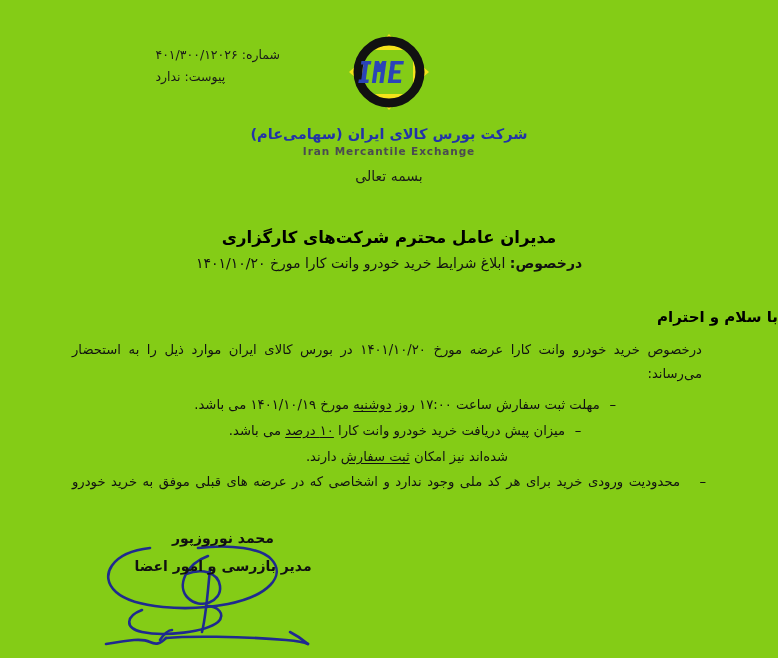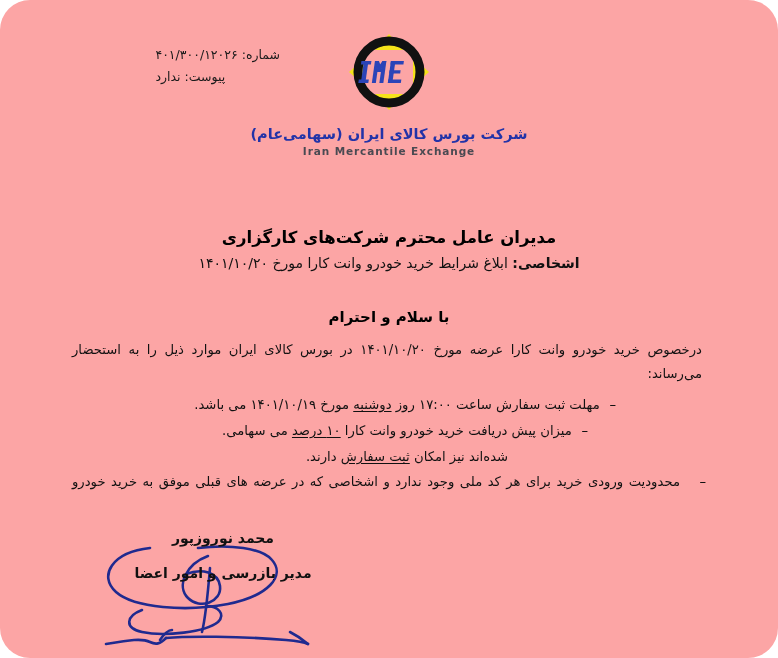--- a/index.html
+++ b/index.html
@@ -21,8 +21,7 @@
   .page {
     position: absolute;
     inset: 0;
-    background: #fca5a5;
-    border-radius: 30px;
+    background: #84cc16;
   }
 
   

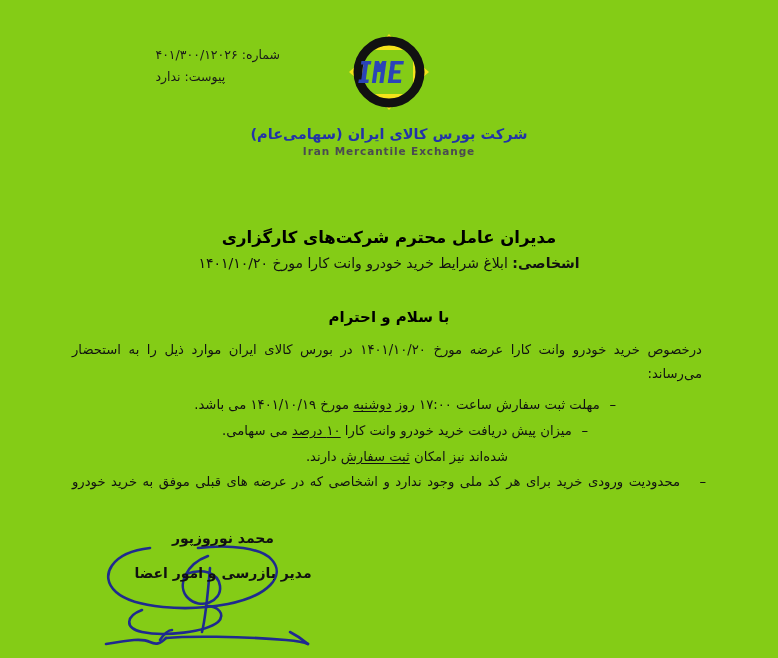--- a/index.html
+++ b/index.html
@@ -243,6 +243,7 @@
     <div class="logo-name-en">Iran Mercantile Exchange</div>
   </div>
 
+  <div class="invocation">بسمه تعالی</div>
 
   <div class="addressee">مدیران عامل محترم شرکت‌های کارگزاری</div>
 

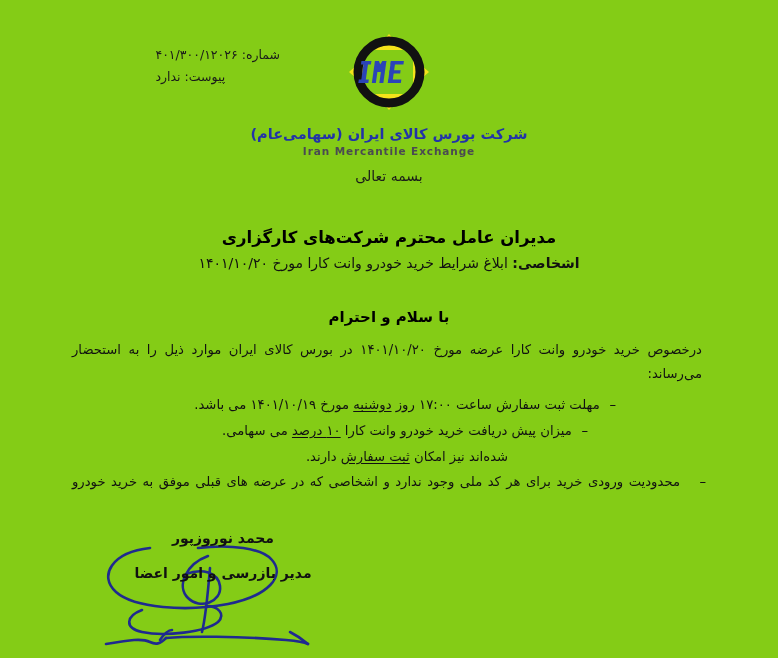--- a/index.html
+++ b/index.html
@@ -248,7 +248,7 @@
   <div class="addressee">مدیران عامل محترم شرکت‌های کارگزاری</div>
 
   <div class="subject">
-    <span class="lbl">اشخاصی:</span>
+    <span class="lbl">درخصوص:</span>
     <span>ابلاغ شرایط خرید خودرو وانت کارا مورخ ۱۴۰۱/۱۰/۲۰</span>
   </div>
 

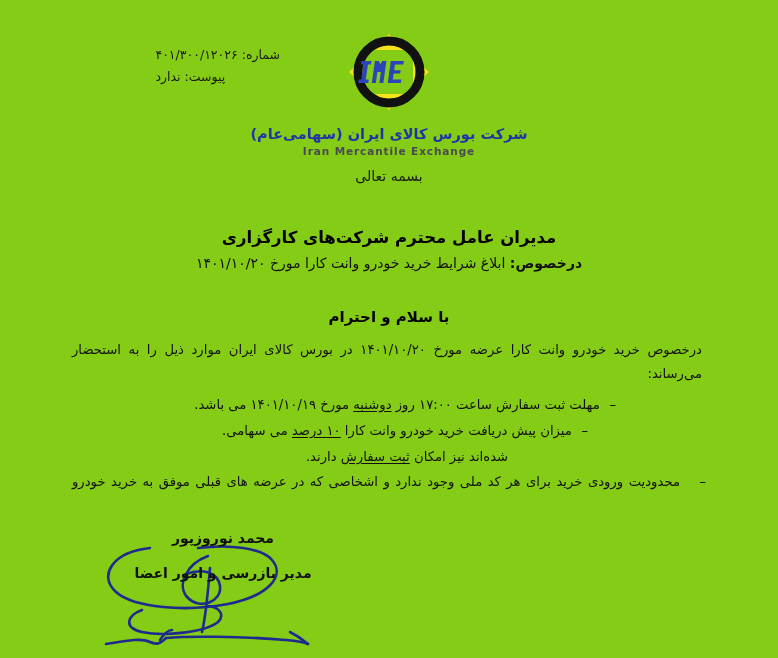--- a/index.html
+++ b/index.html
@@ -116,7 +116,6 @@
     top: 308px;
     right: 0;
     left: 0;
-    text-align: center;
     font-size: 15px;
     font-weight: bold;
     color: #000;

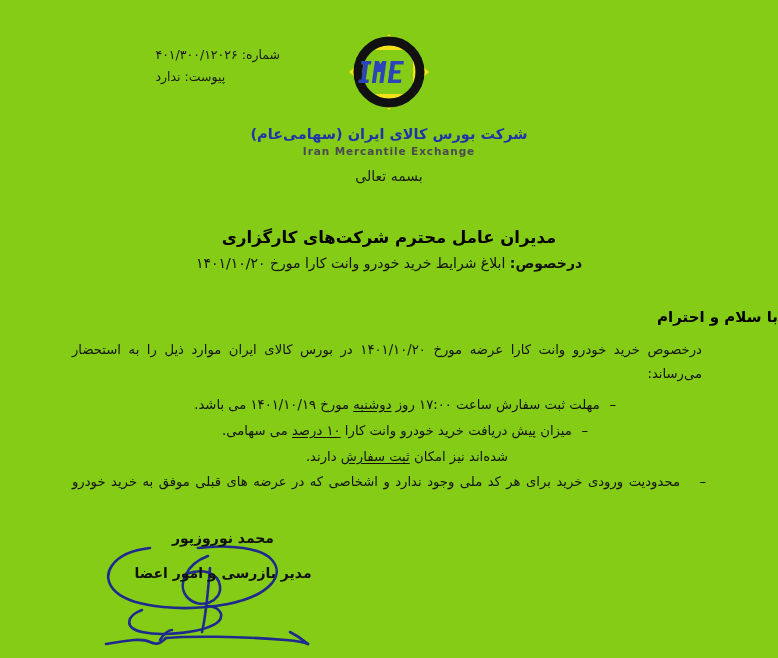--- a/index.html
+++ b/index.html
@@ -267,7 +267,7 @@
 
       <li>
         <span class="li-inner li-2">
-          <span class="dash">–</span><span>میزان پیش دریافت خرید خودرو وانت کارا </span><span class="u">۱۰ درصد</span><span> می سهامی.</span>
+          <span class="dash">–</span><span>میزان پیش دریافت خرید خودرو وانت کارا </span><span class="u">۱۰ درصد</span><span> می باشد.</span>
         </span>
       </li>
 

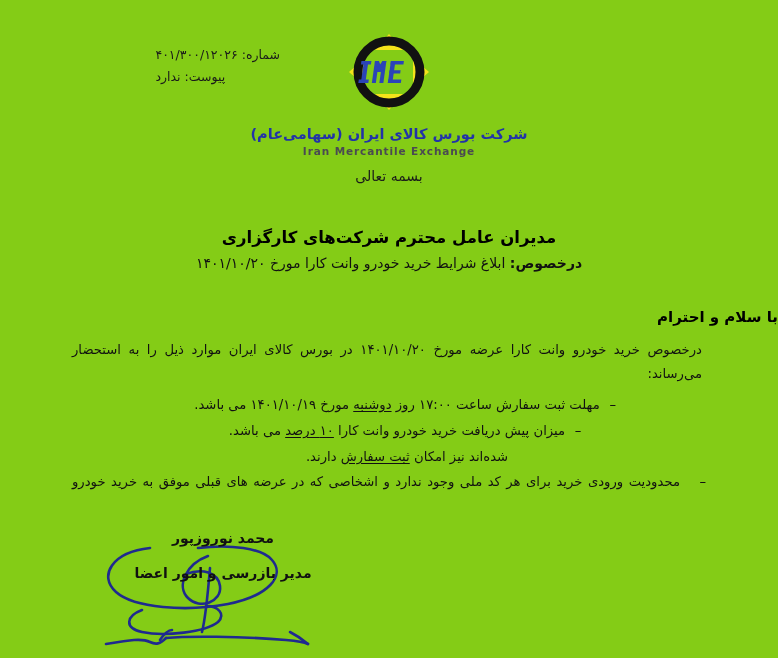--- a/index.html
+++ b/index.html
@@ -187,7 +187,7 @@
     font-weight: bold;
     color: #111;
     line-height: 20px;
-    margin-top: 15px;
+    margin-top: 8px;
   }
   .signature-mark {
     position: absolute;

